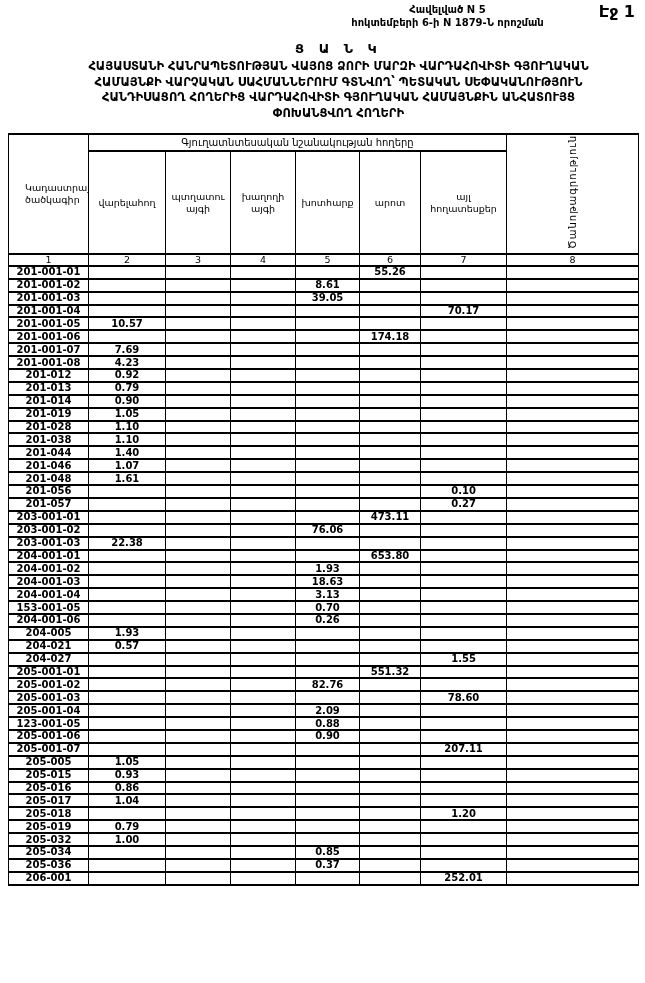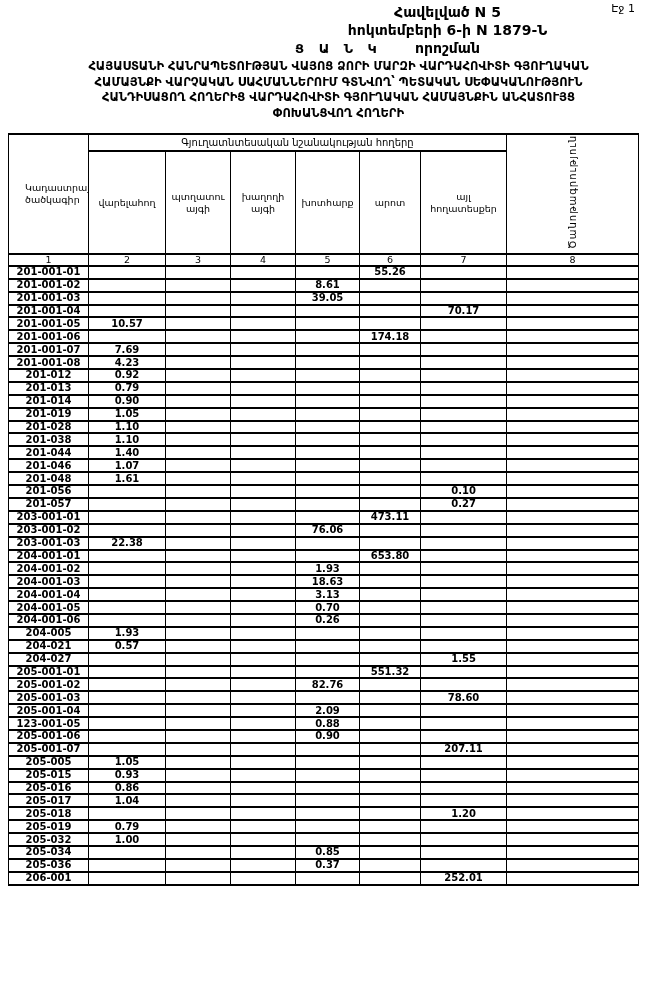--- a/index.html
+++ b/index.html
@@ -12,7 +12,7 @@
   .page-no { position:absolute; top:2px; right:10px; font-size:11px; font-weight:normal; }
   .annex {
     position:absolute; top:3px; left:315px; width:265px; text-align:center;
-    font-size:14px; font-weight:bold; line-height:1.3;
+    font-size:10px; font-weight:bold; line-height:1.3;
   }
   .titles { position:absolute; top:41px; left:16px; width:100%; text-align:center; font-weight:bold; }
   .heading { font-size:13px; letter-spacing:5px; margin-bottom:3px; }

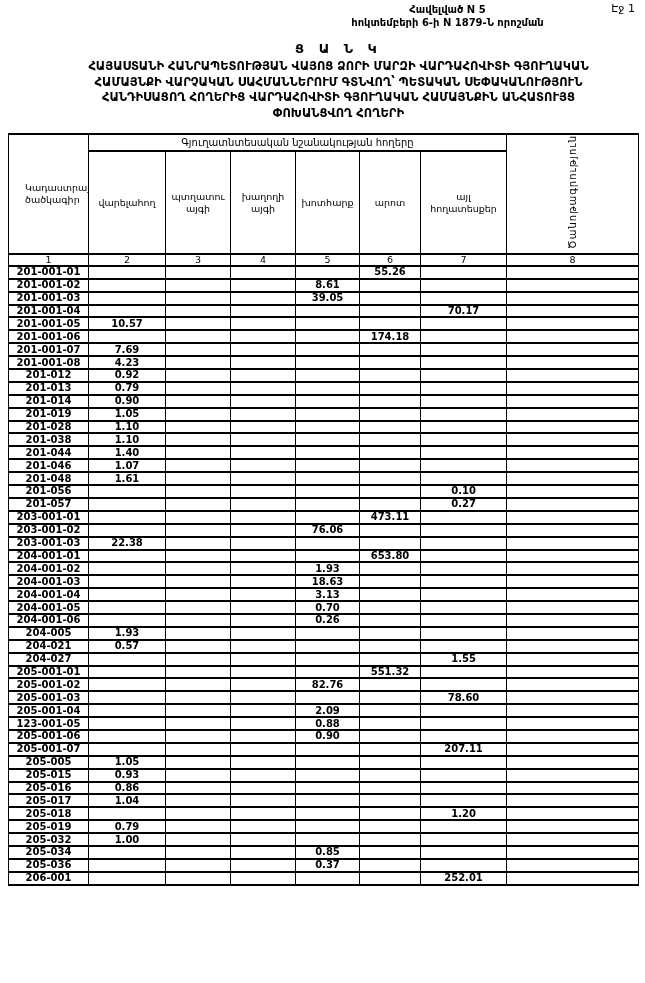--- a/index.html
+++ b/index.html
@@ -9,7 +9,7 @@
     font-family:"DejaVu Sans", sans-serif; color:#000; overflow:hidden;
     margin:0 auto;
   }
-  .page-no { position:absolute; top:2px; right:10px; font-size:11px; font-weight:normal; }
+  .page-no { position:absolute; top:2px; right:10px; font-size:16px; font-weight:bold; }
   .annex {
     position:absolute; top:3px; left:315px; width:265px; text-align:center;
     font-size:10px; font-weight:bold; line-height:1.3;

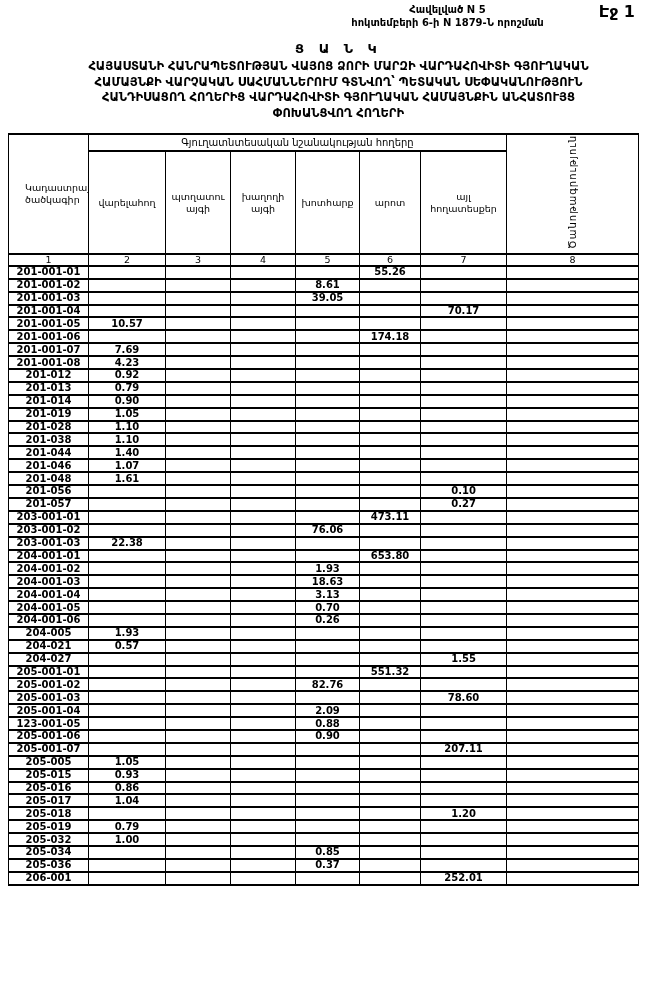--- a/index.html
+++ b/index.html
@@ -357,7 +357,7 @@
           <td></td>
         </tr>
         <tr class="datarow">
-          <td>204-001-05</td>
+          <td>153-001-05</td>
           <td></td>
           <td></td>
           <td></td>

